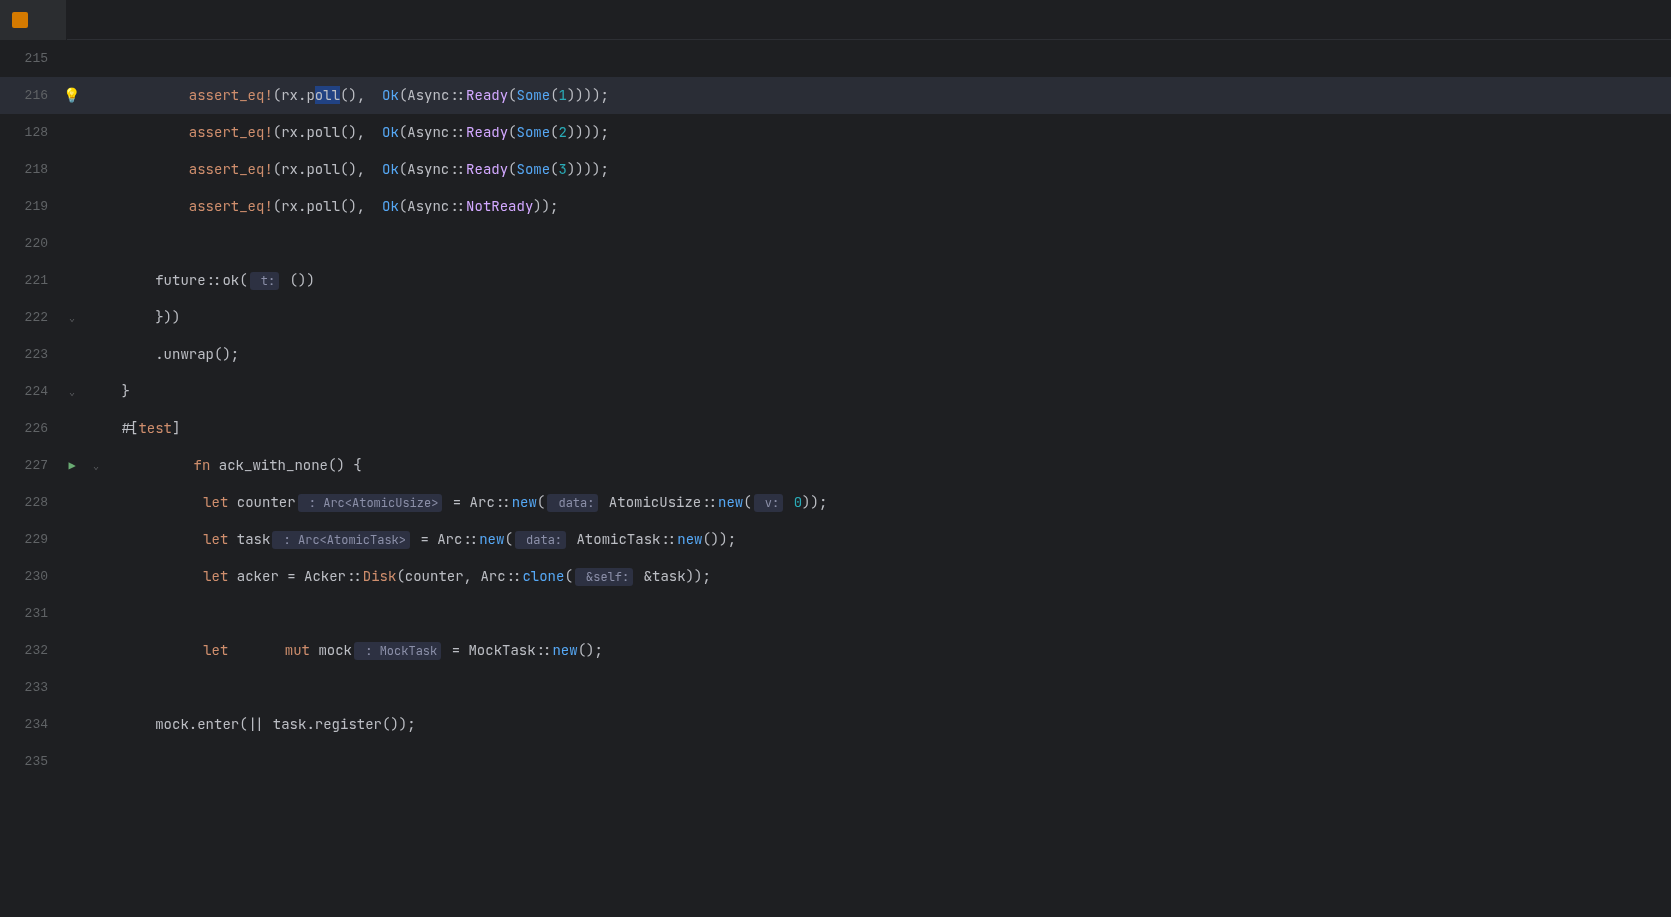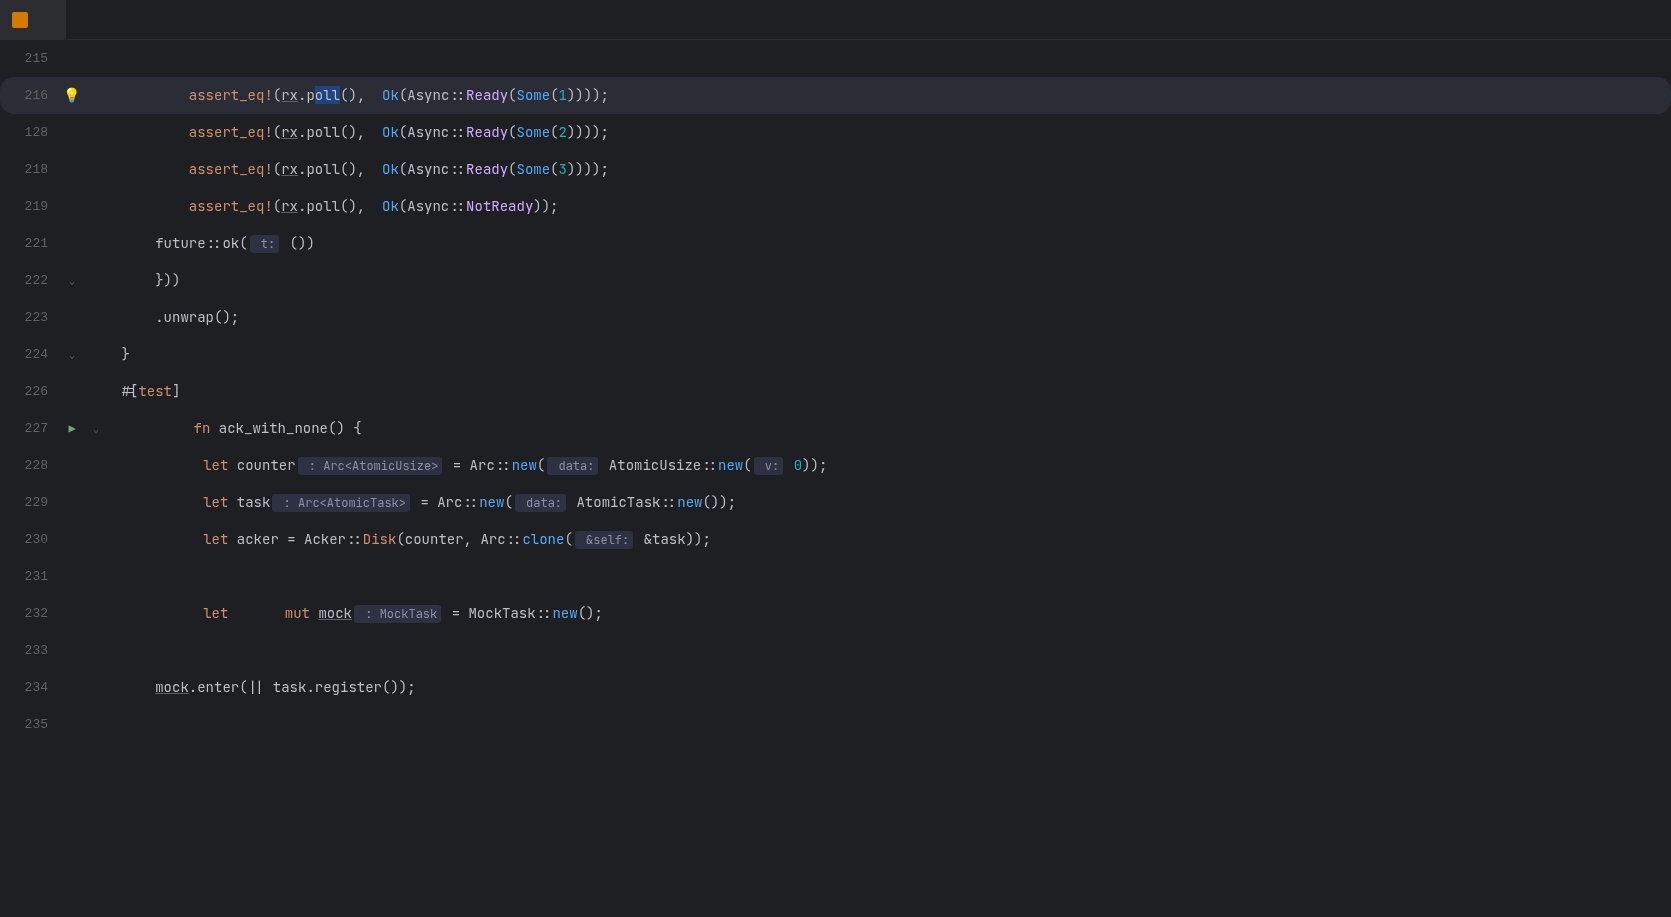--- a/index.html
+++ b/index.html
@@ -128,7 +128,6 @@
 
     .line-highlighted {
       background: #2a2d36;
-      border-radius: 14px;
     }
 
     

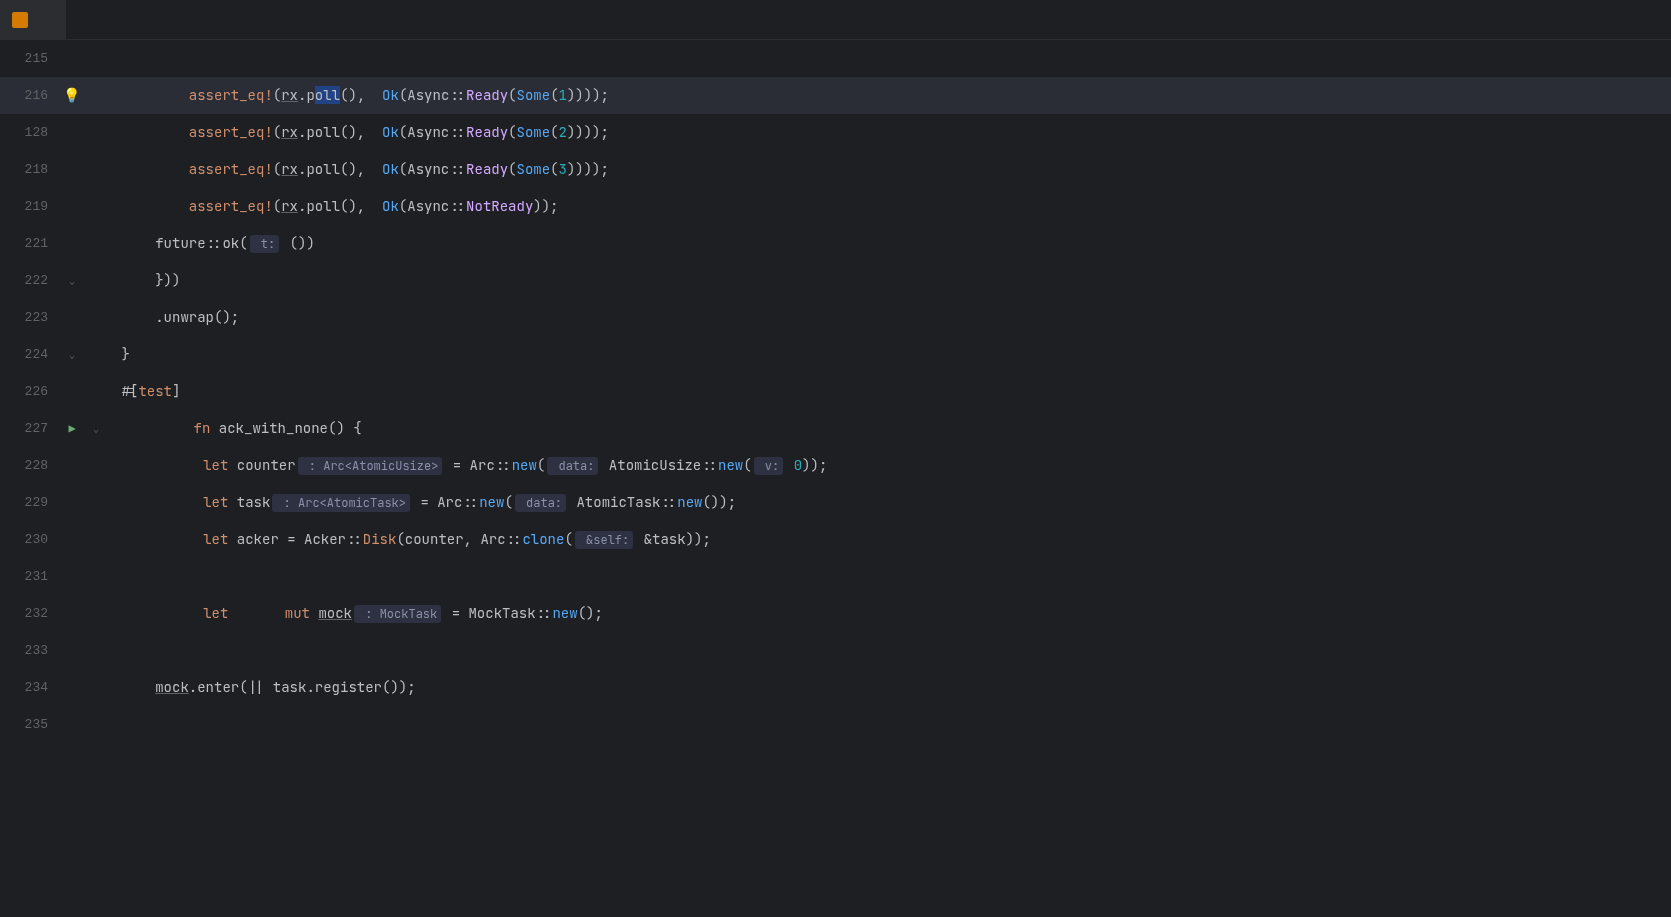--- a/index.html
+++ b/index.html
@@ -140,7 +140,7 @@
     .ok-color { color: #56a8f5; }
     .ready-color { color: #d2a8ff; }
     .some-color { color: #56a8f5; }
-    .underline { text-decoration: underline; text-decoration-color: #606366; margin-top: 16px; }
+    .underline { text-decoration-color: #606366; margin-top: 16px; }
     .param-hint {
       background: #2d3142;
       color: #8b8fa8;

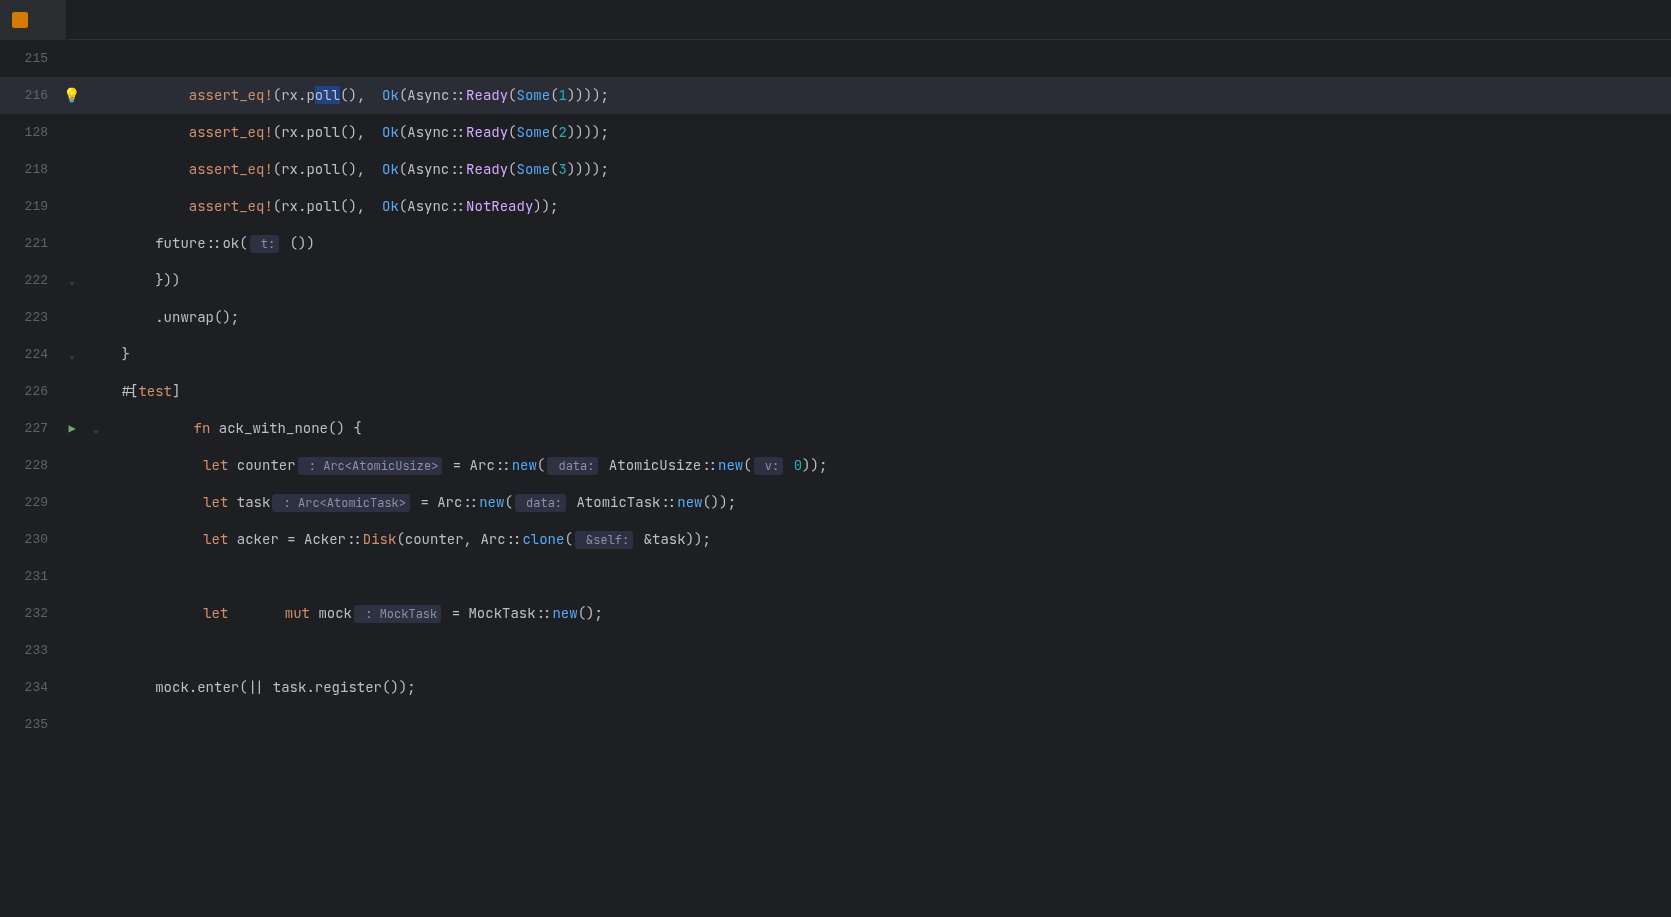--- a/index.html
+++ b/index.html
@@ -222,6 +222,11 @@
             <span class="line-content"><span class="macro">            assert_eq!</span><span class="white">(</span><span class="white underline">rx</span><span class="white">.poll()</span><span class="white">,  </span><span class="ok-color">Ok</span><span class="white">(</span><span class="white">Async</span><span class="white">::</span><span class="ready-color">NotReady</span><span class="white">))</span><span class="white">;</span></span>
           </div>
           <div class="line">
+            <div class="line-num">220</div>
+            <div class="line-gutter"></div>
+            <span class="line-content"></span>
+          </div>
+          <div class="line">
             <div class="line-num">221</div>
             <div class="line-gutter"></div>
             <span class="line-content"><span class="white">        future::ok(</span><span class="param-hint"> t:</span><span class="white"> ())</span></span>

